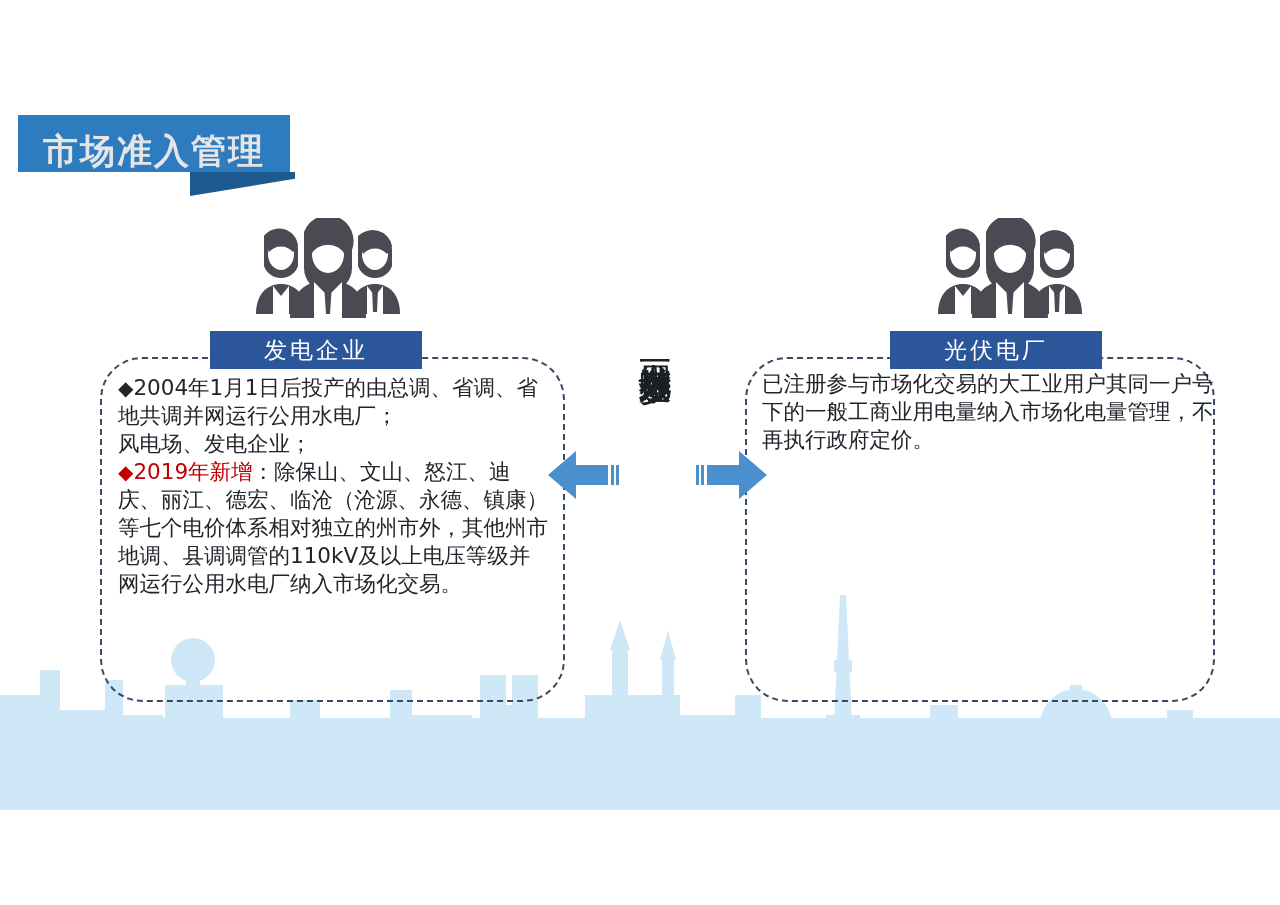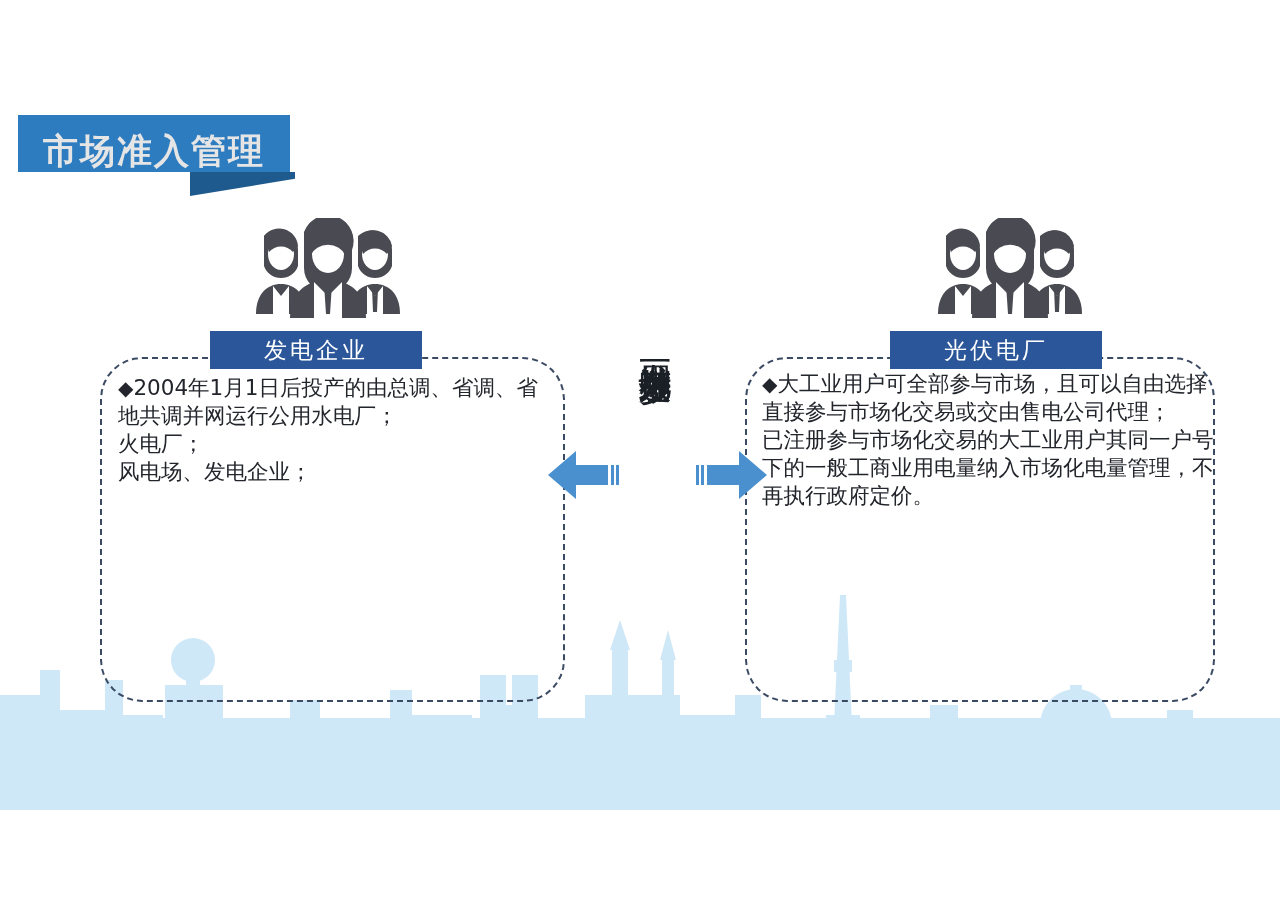--- a/index.html
+++ b/index.html
@@ -308,7 +308,6 @@
   <div class="panel right"></div>
   <div class="panel-tab right">光伏电厂</div>
   <div class="panel-body right">
-    <p><span class="bullet">◆</span><span>大工业用户可全部参与市场，且可以自由选择直接参与市场化交易或交由售电公司代理；</span></p>
     <p><span>已注册参与市场化交易的大工业用户其同一户号下的一般工商业用电量纳入市场化电量管理，不再执行政府定价。</span></p>
   </div>
 

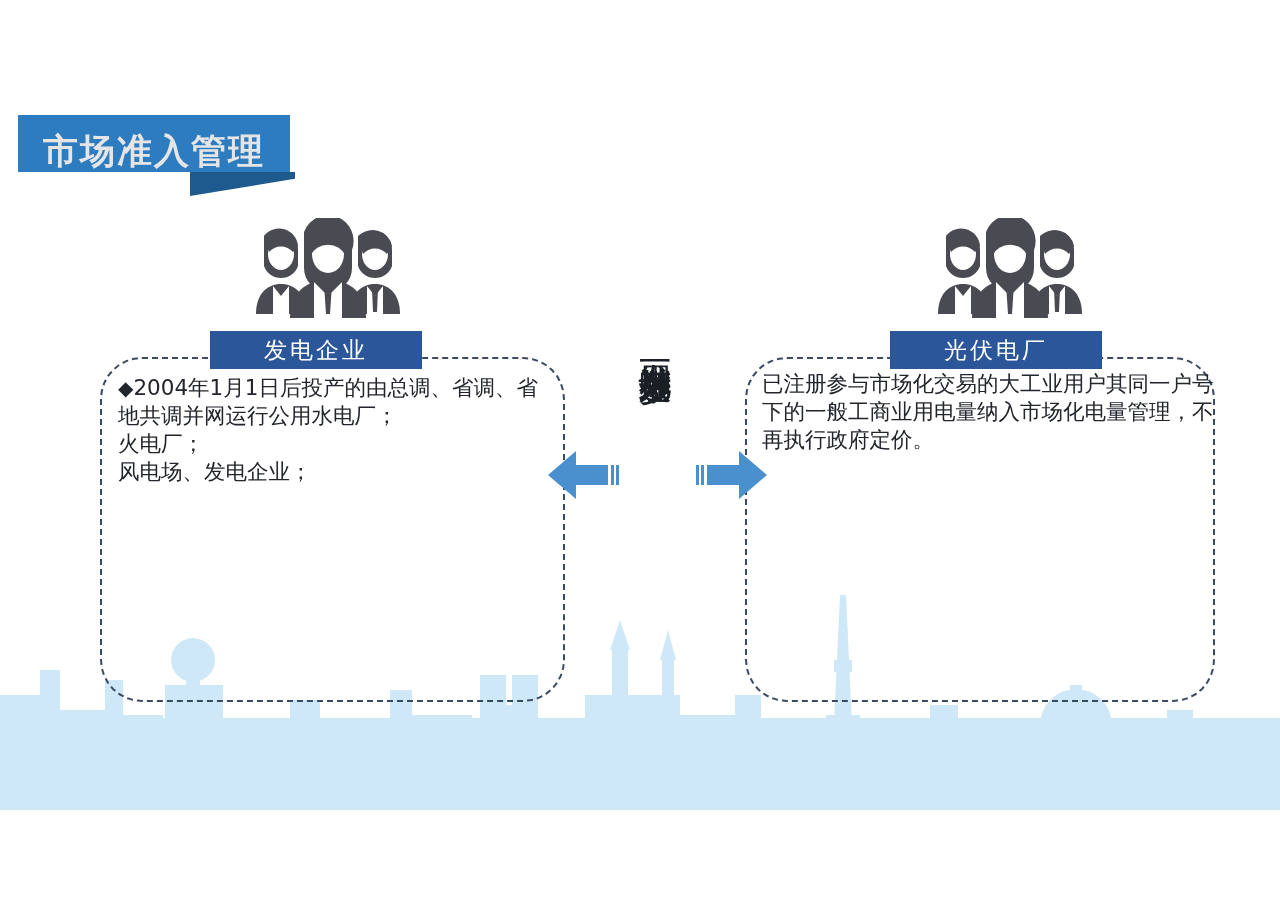--- a/index.html
+++ b/index.html
@@ -285,7 +285,6 @@
   <div class="panel-tab left">发电企业</div>
   <div class="panel-body left">
     <p><span class="bullet">◆</span><span>2004年1月1日后投产的由总调、省调、省地共调并网运行公用水电厂；</span></p>
-    <p><span>火电厂；</span></p>
     <p><span>风电场、发电企业；</span></p>
   </div>
 

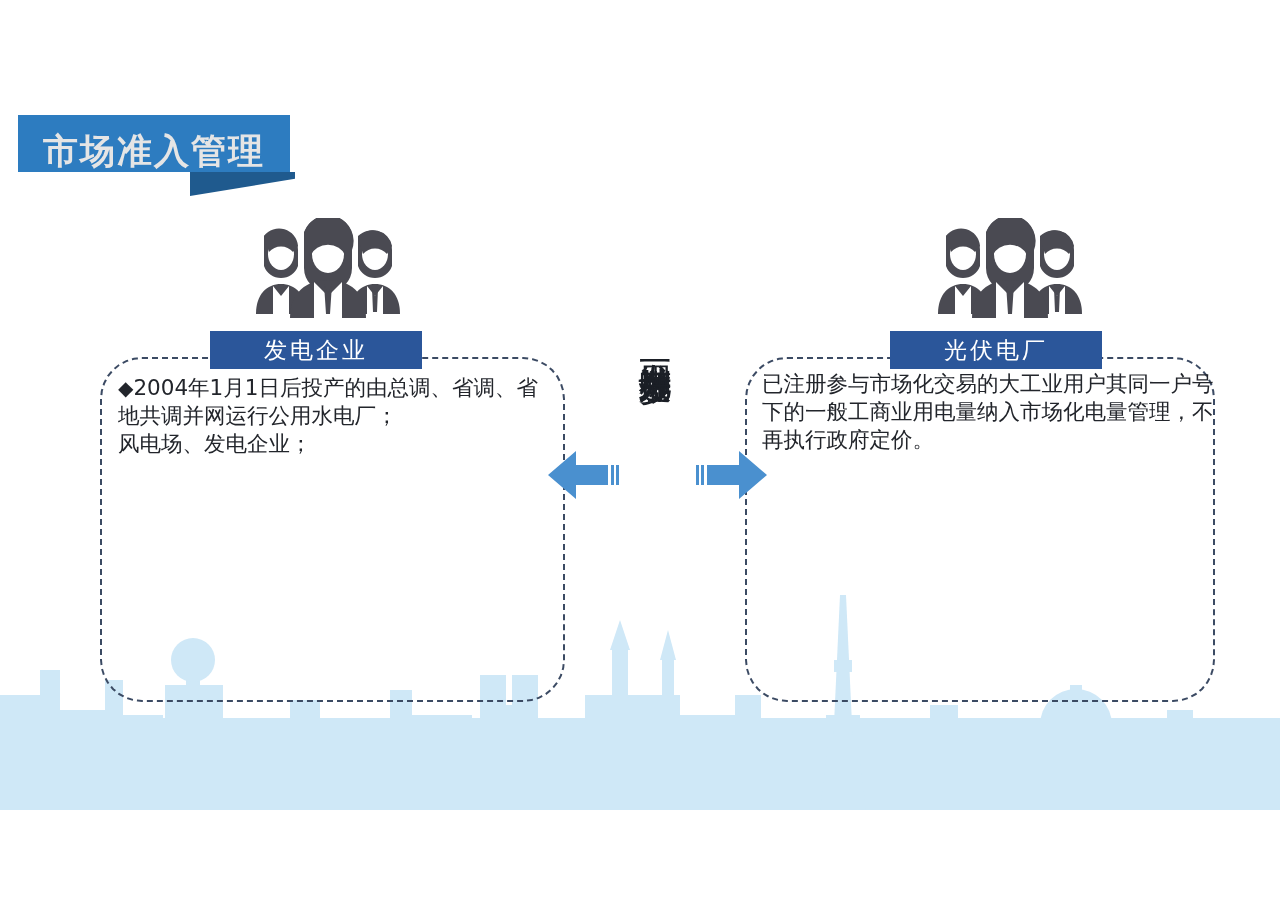--- a/index.html
+++ b/index.html
@@ -286,6 +286,7 @@
   <div class="panel-body left">
     <p><span class="bullet">◆</span><span>2004年1月1日后投产的由总调、省调、省地共调并网运行公用水电厂；</span></p>
     <p><span>风电场、发电企业；</span></p>
+    <p><span class="bullet red">◆</span><span class="red">2019年新增</span><span>：除保山、文山、怒江、迪庆、丽江、德宏、临沧（沧源、永德、镇康）等七个电价体系相对独立的州市外，其他州市地调、县调调管的110kV及以上电压等级并网运行公用水电厂纳入市场化交易。</span></p>
   </div>
 
   <div class="arrow left-arrow">

